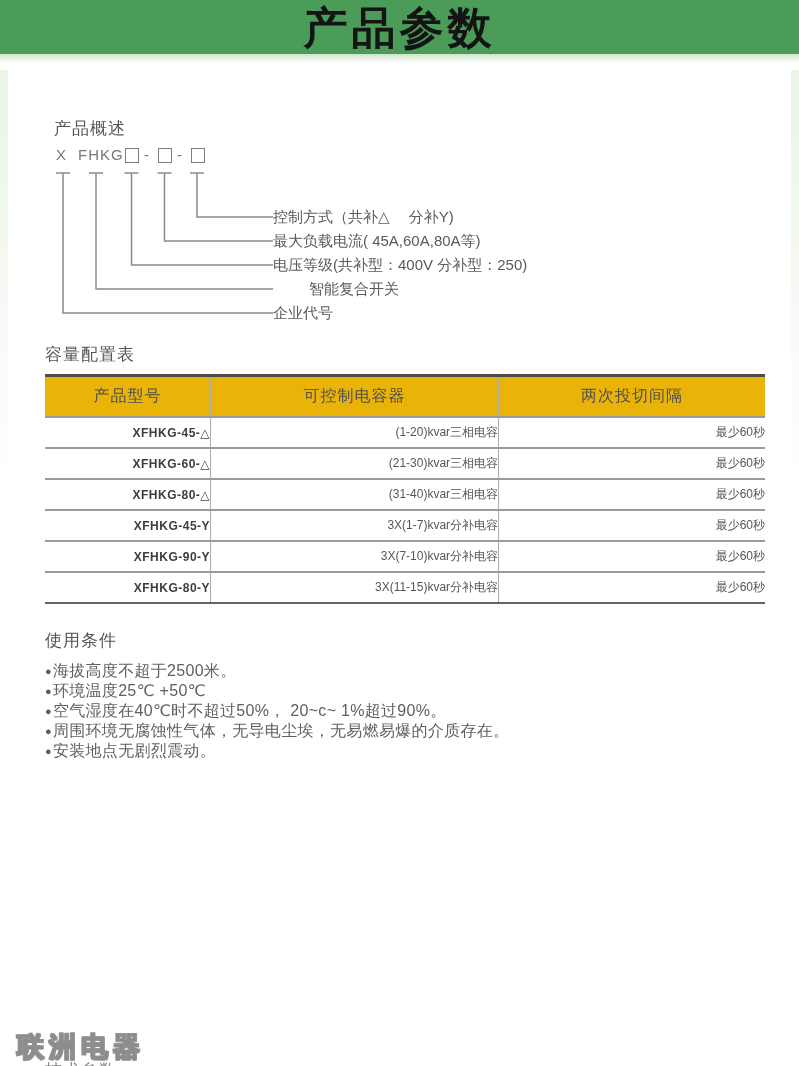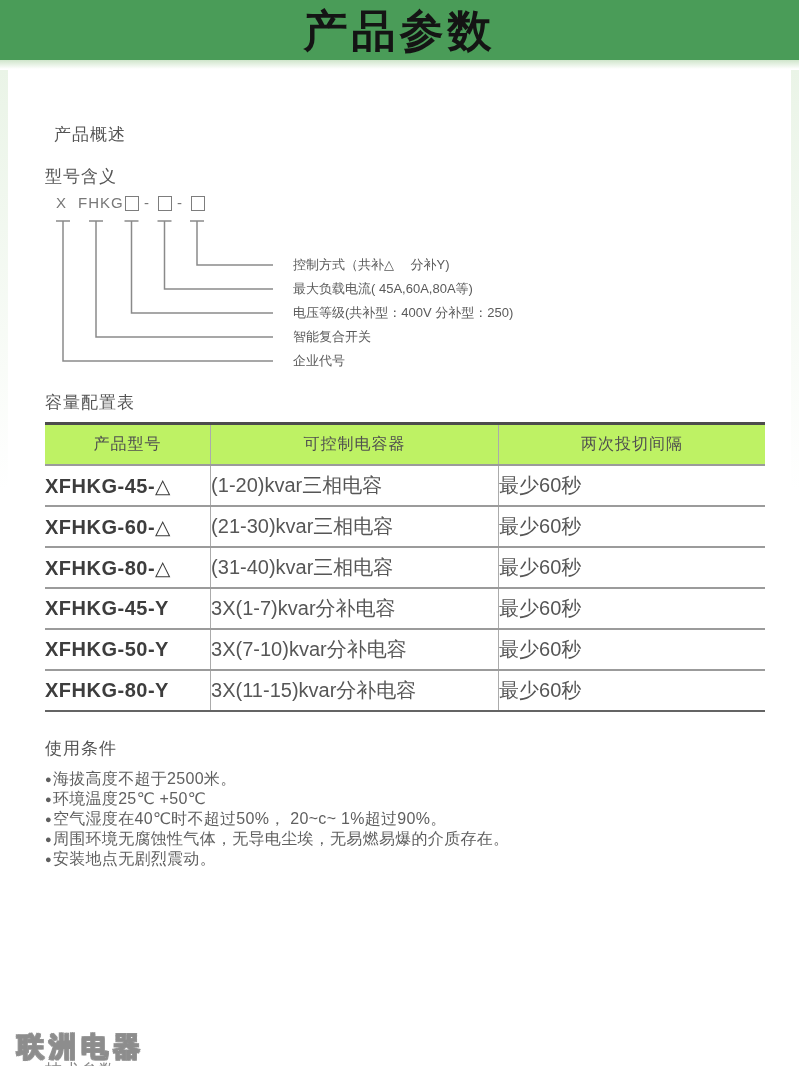--- a/index.html
+++ b/index.html
@@ -11,7 +11,7 @@
   }
   
   .band{
-    height:60px;width:100%;
+    height:54px;width:100%;
     display:flex;align-items:center;justify-content:center;
     position:relative;
   }

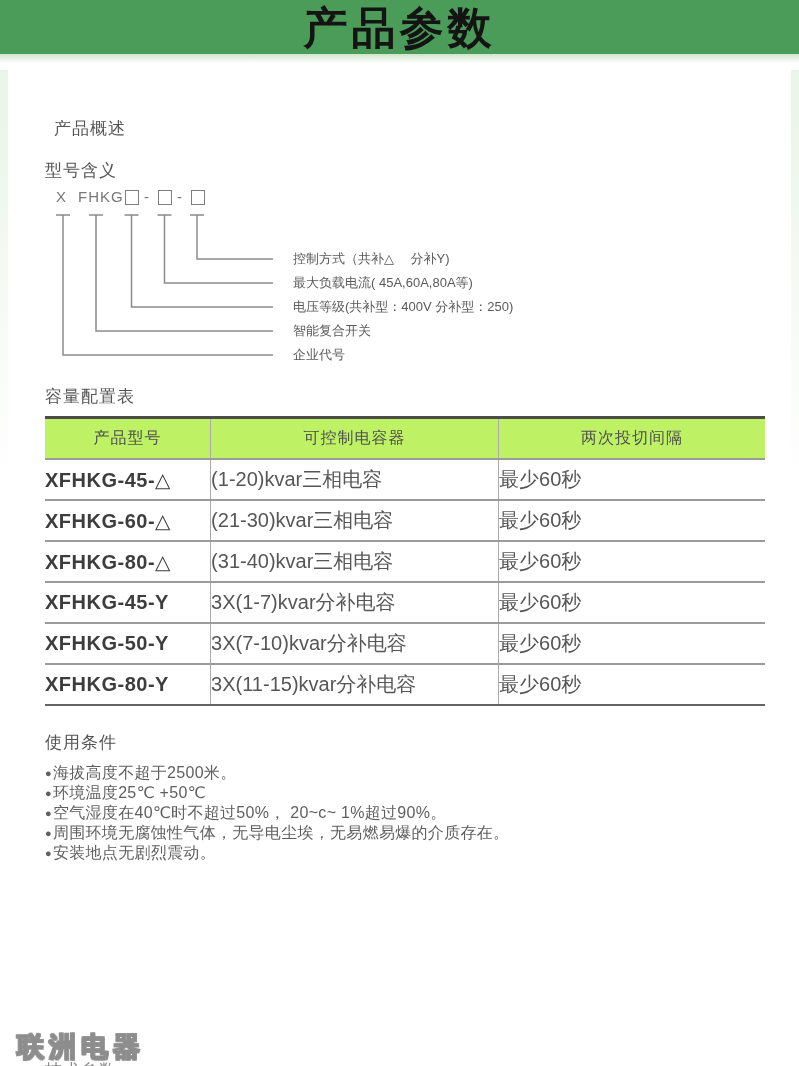--- a/index.html
+++ b/index.html
@@ -102,7 +102,6 @@
 
   <div class="sec-heading h-overview">产品概述</div>
 
-  <div class="sec-heading h-model">型号含义</div>
   <div class="diagram">
     <span class="code-part" style="left:11px;">X</span>
     <span class="code-part" style="left:33px;letter-spacing:1px;">FHKG</span>

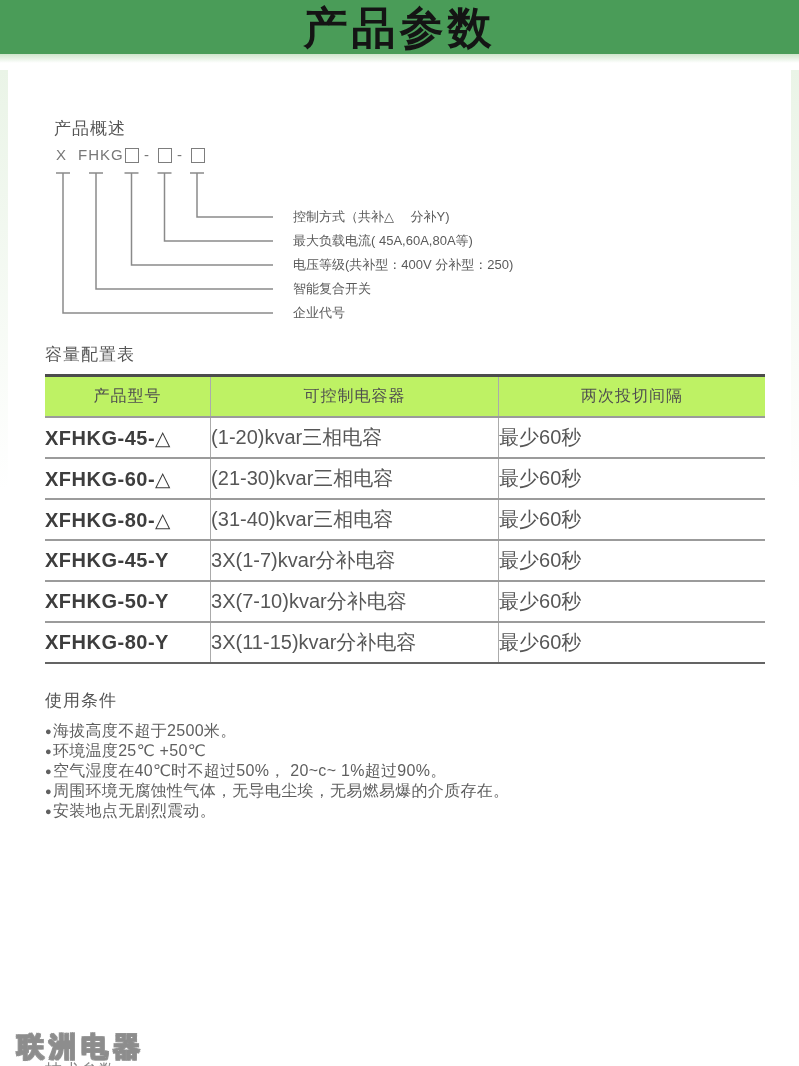--- a/index.html
+++ b/index.html
@@ -50,7 +50,7 @@
   }
   .diag-svg{position:absolute;left:0;top:0;}
   .diag-label{
-    position:absolute;left:248px;font-size:13px;color:#5a5a5a;line-height:20px;
+    position:absolute;left:228px;font-size:15px;color:#5a5a5a;line-height:20px;
     white-space:nowrap;
   }
   

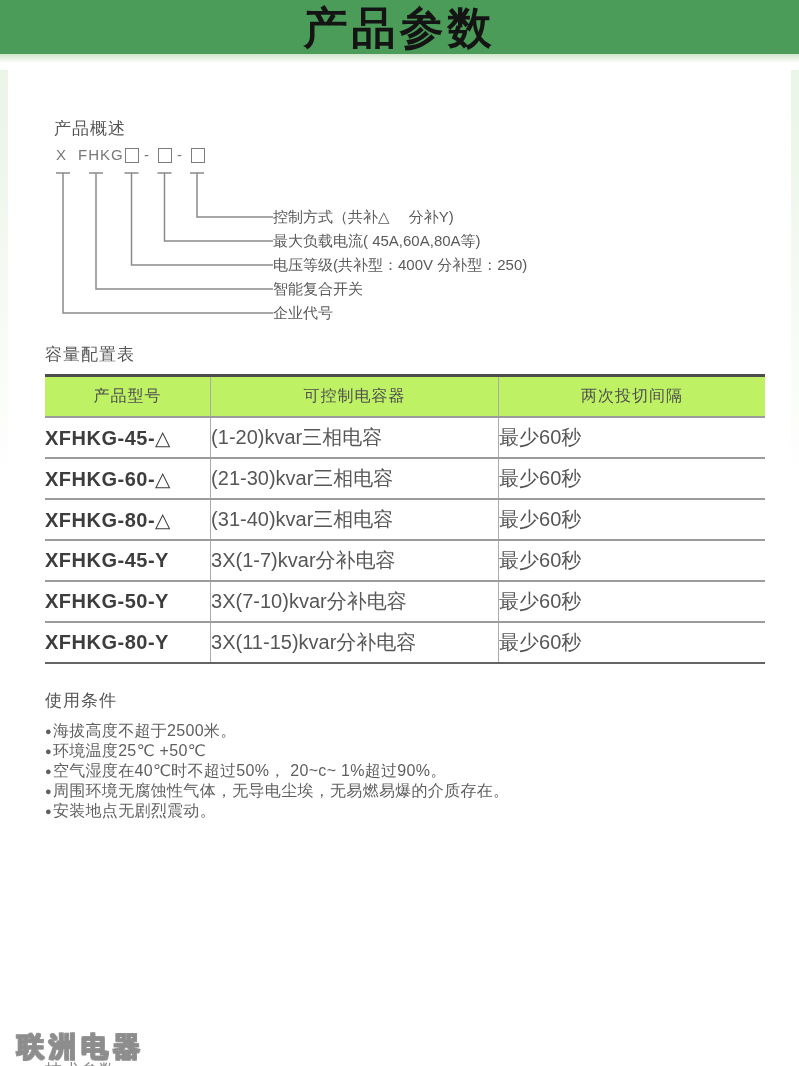--- a/index.html
+++ b/index.html
@@ -131,7 +131,7 @@
     <div class="diag-label" style="top:60px;">控制方式（共补△　 分补Y)</div>
     <div class="diag-label" style="top:84px;">最大负载电流( 45A,60A,80A等)</div>
     <div class="diag-label" style="top:108px;">电压等级(共补型：400V  分补型：250)</div>
-    <div class="diag-label" style="top:132px;">智能复合开关</div>
+    <div class="diag-label" style="top:132px;margin-left:36px;">智能复合开关</div>
     <div class="diag-label" style="top:156px;">企业代号</div>
   </div>
 

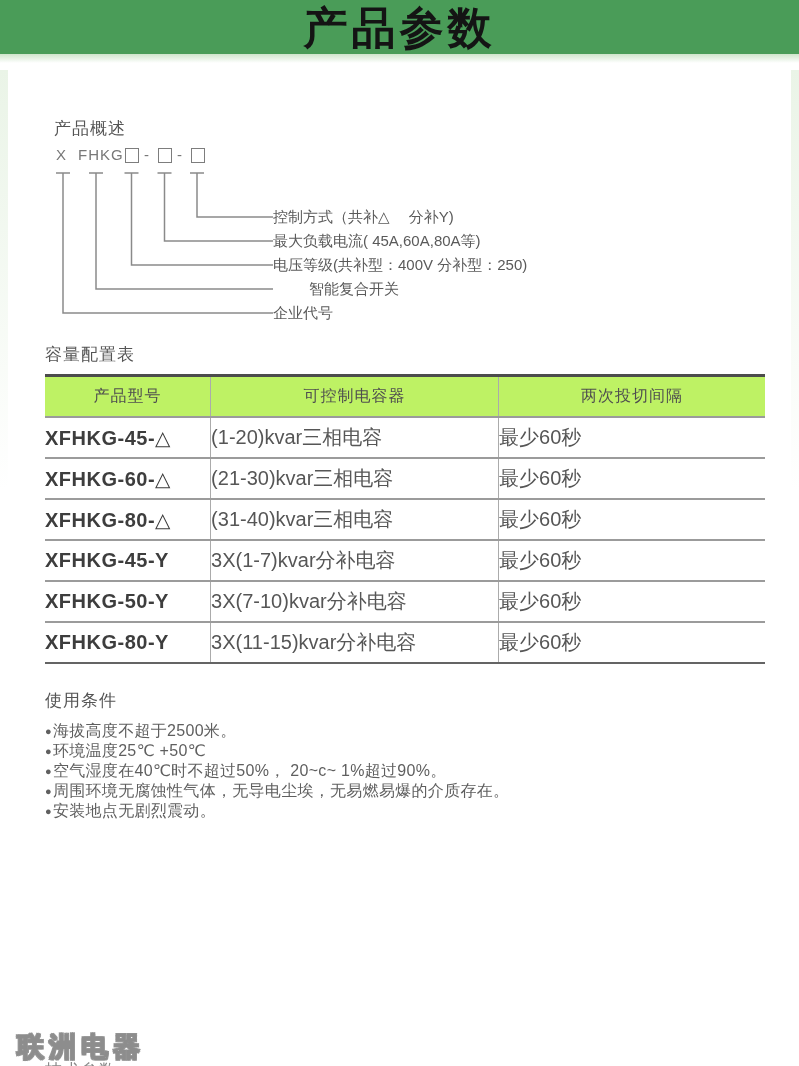--- a/index.html
+++ b/index.html
@@ -59,7 +59,7 @@
     border-top:3px solid #4c4c4c;border-bottom:2px solid #646464;
   }
   .cap-table th{
-    background:#bef264;font-weight:normal;font-size:16px;color:#4f4f4f;
+    background:#eab308;font-weight:normal;font-size:16px;color:#4f4f4f;
     padding:9px 0;border-bottom:2px solid #9b9b9b;text-align:center;
     letter-spacing:1px;
   }

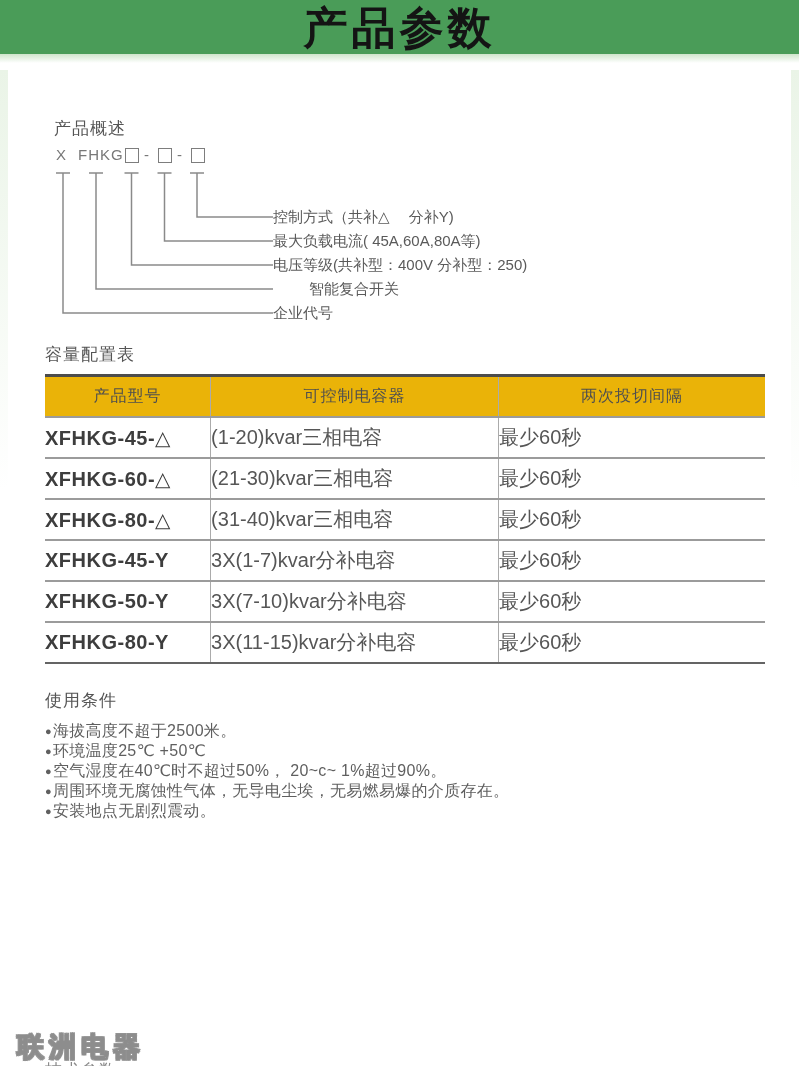--- a/index.html
+++ b/index.html
@@ -64,7 +64,7 @@
     letter-spacing:1px;
   }
   .cap-table td{
-    font-size:20px;color:#565656;padding:6px 0;text-align:left;
+    font-size:12px;color:#565656;padding:6px 0;text-align:right;
     border-bottom:2px solid #9b9b9b;
   }
   .cap-table tr:last-child td{border-bottom:none;}

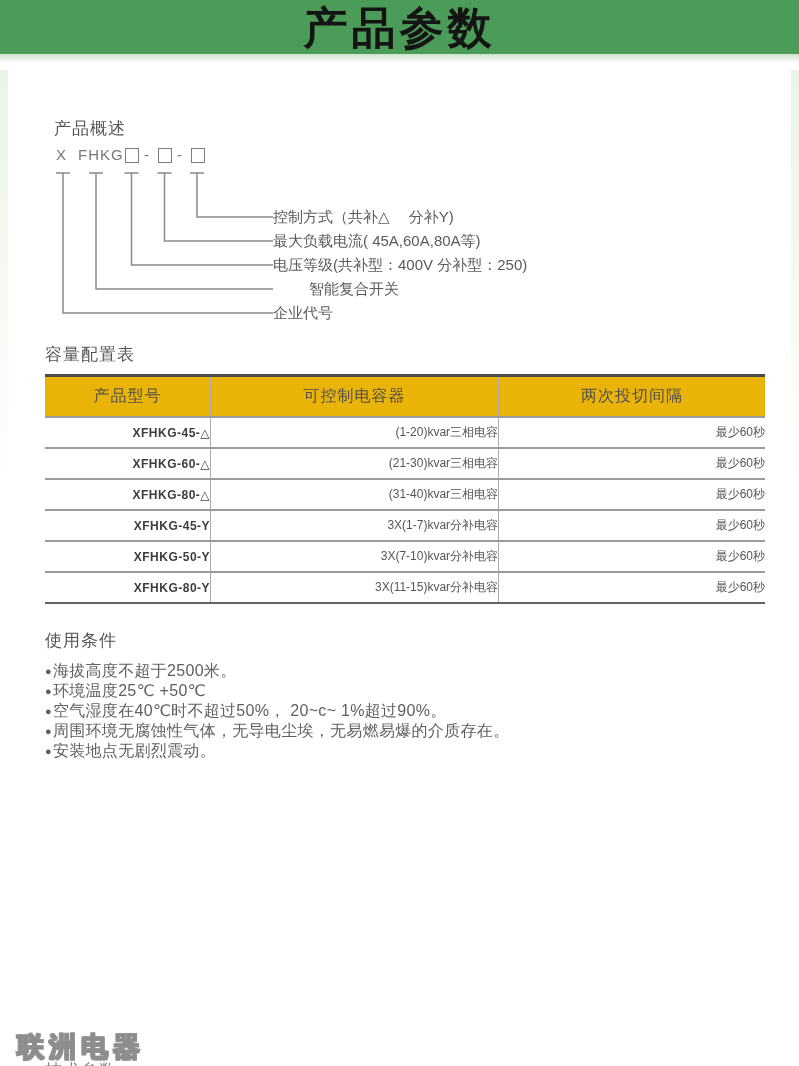--- a/index.html
+++ b/index.html
@@ -169,7 +169,7 @@
       <td>最少60秒</td>
     </tr>
     <tr>
-      <td class="model-cell">XFHKG-50-Y</td>
+      <td class="model-cell">XFHKG-90-Y</td>
       <td>3X(7-10)kvar分补电容</td>
       <td>最少60秒</td>
     </tr>

